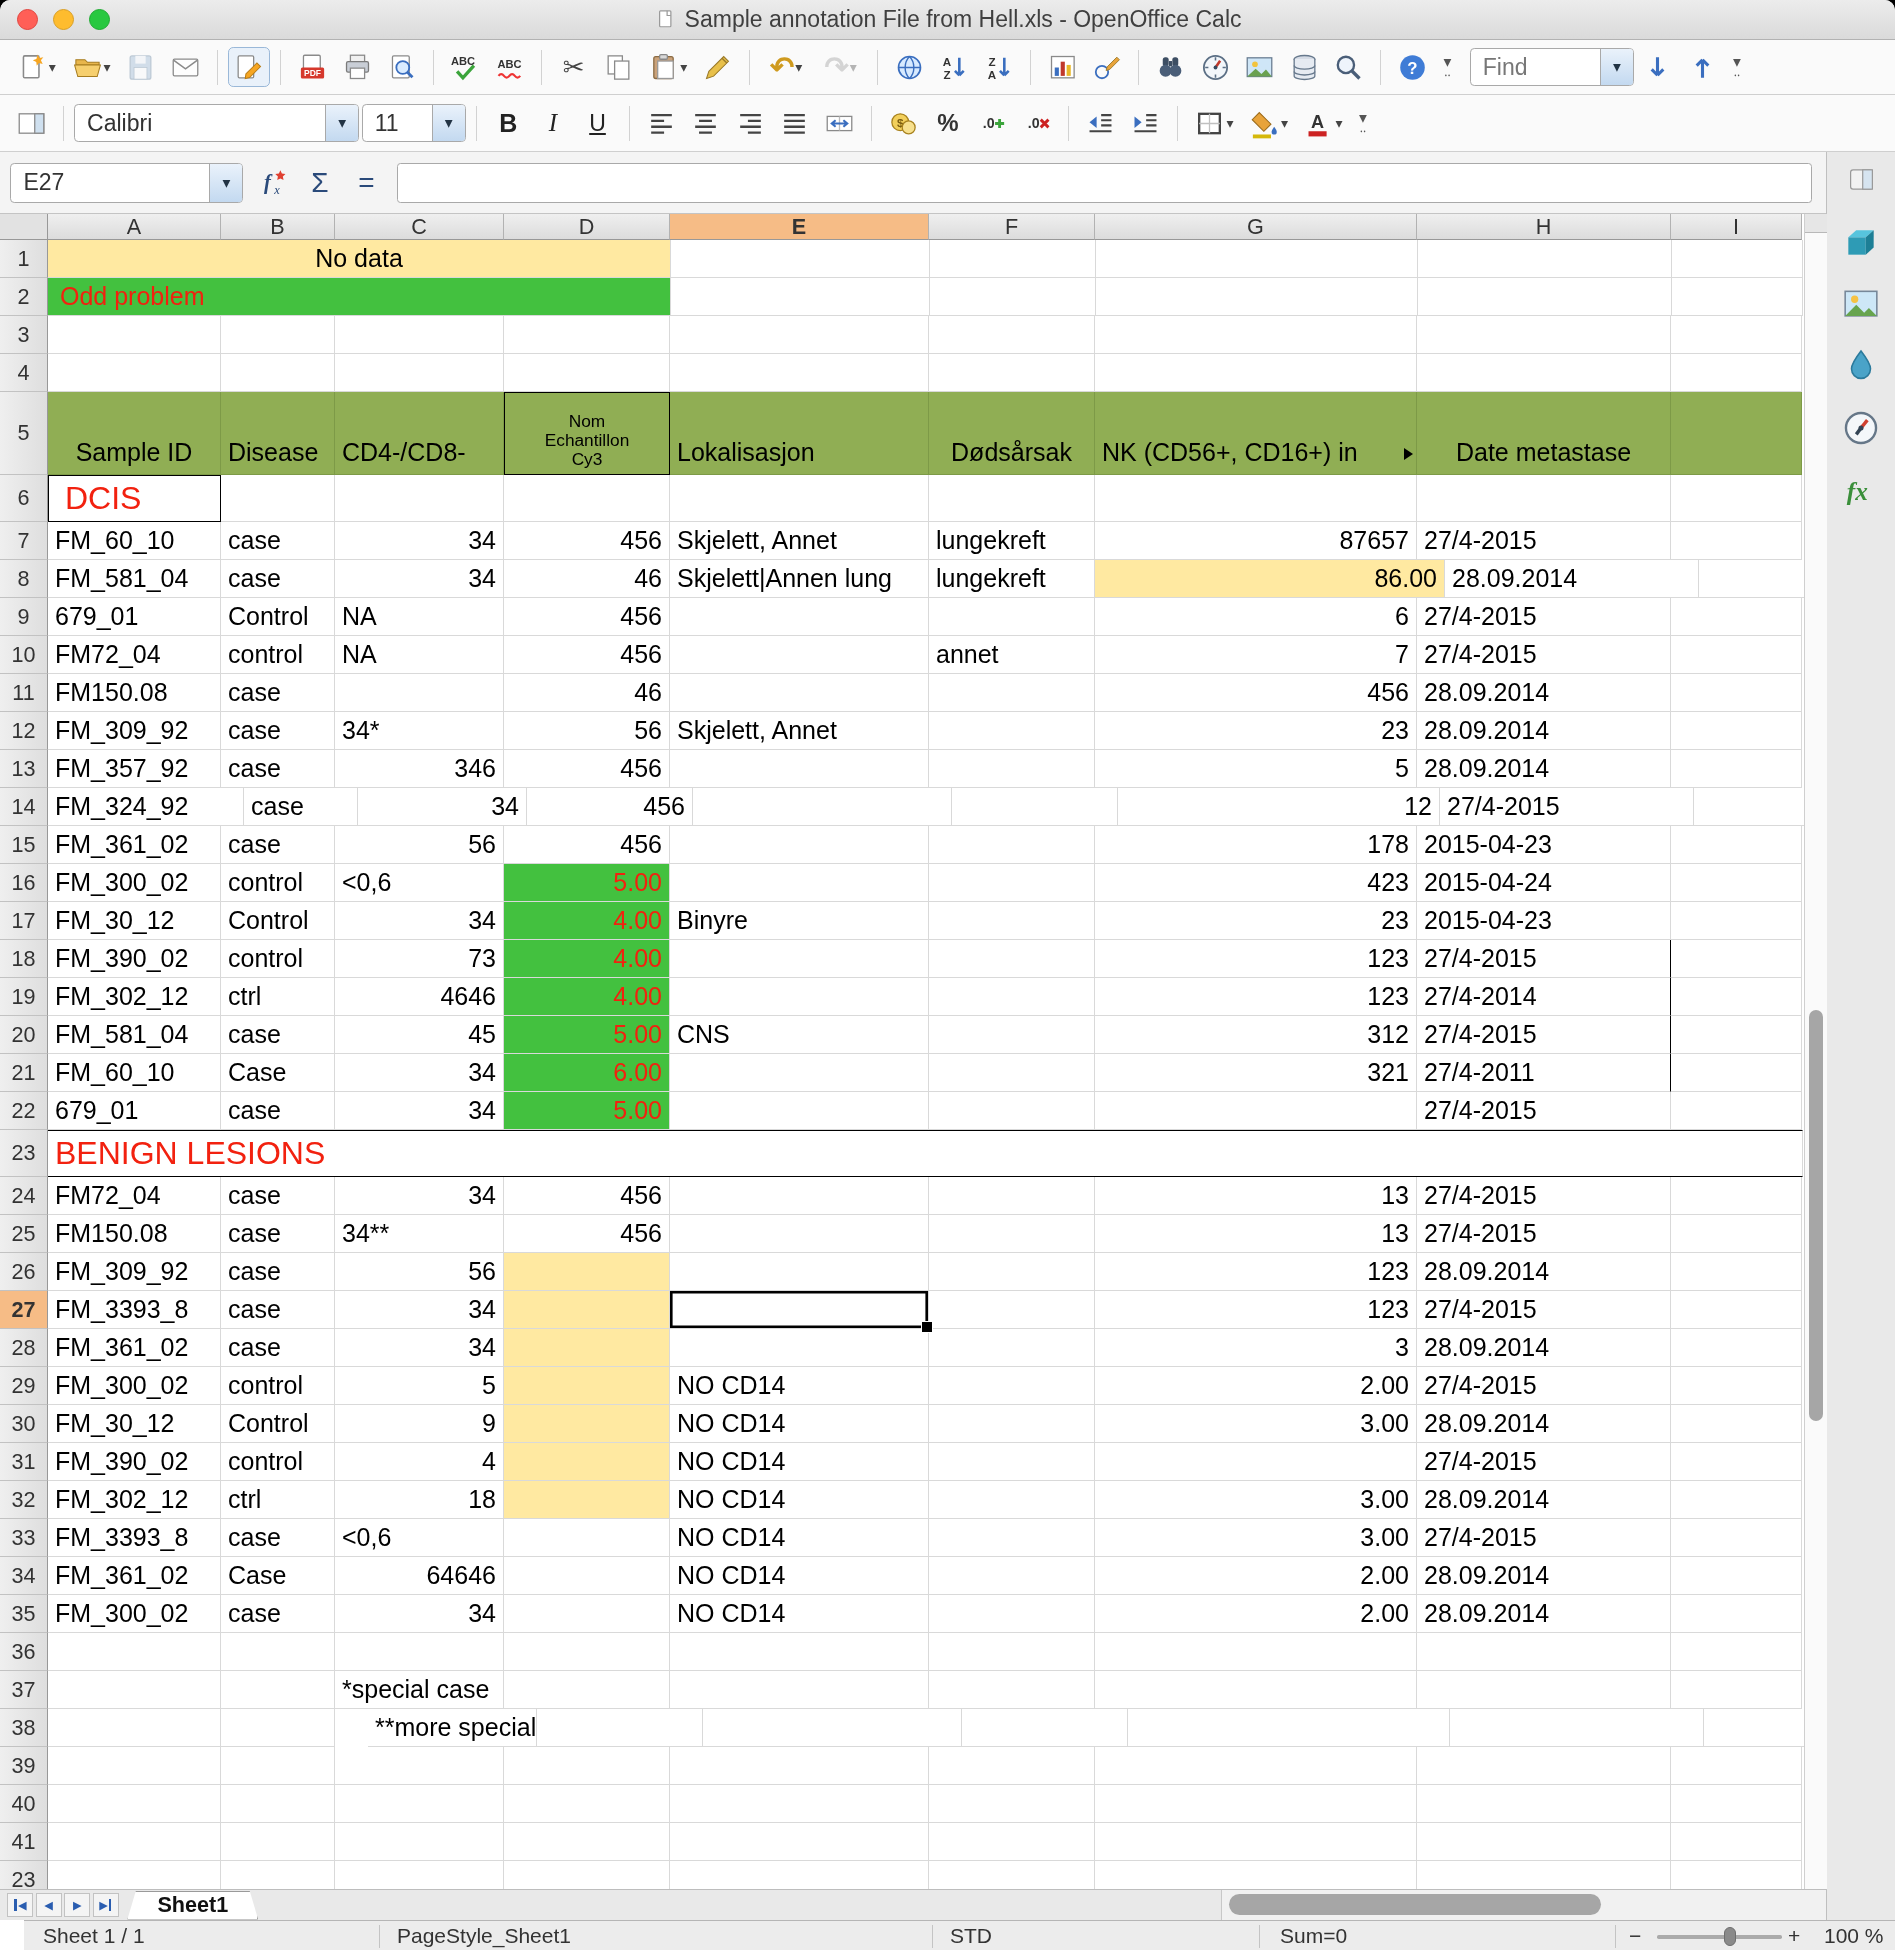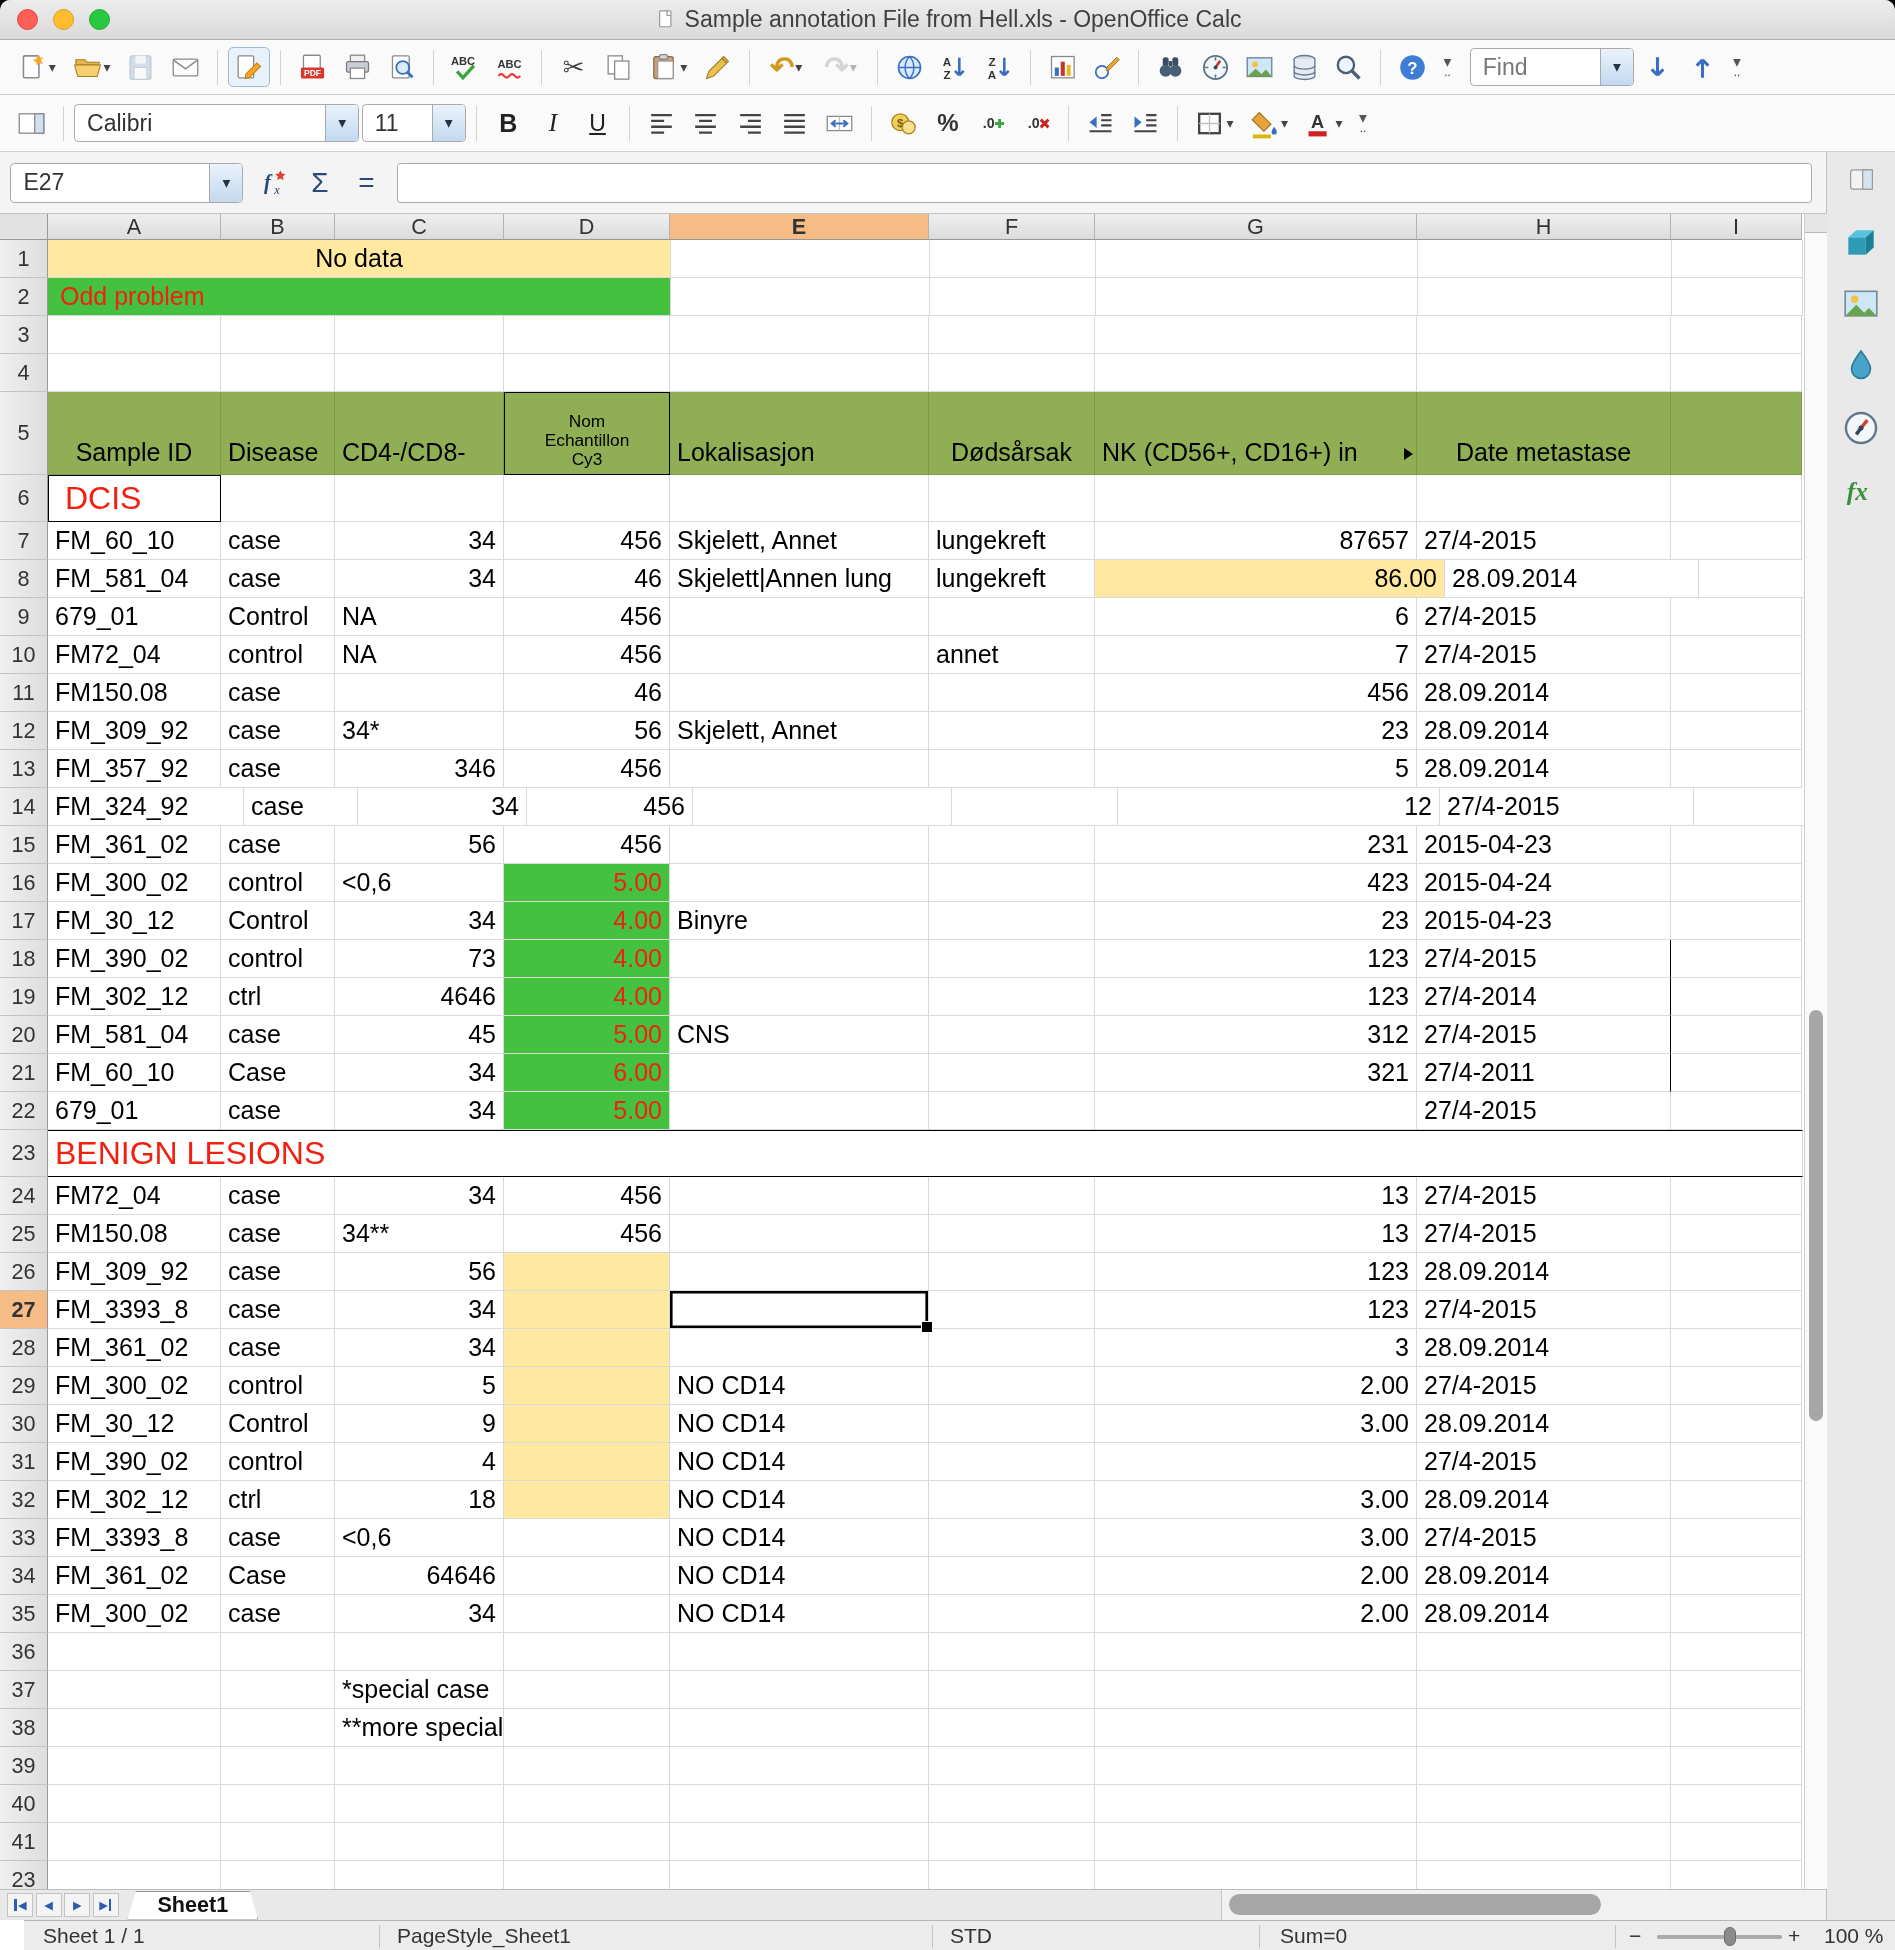--- a/index.html
+++ b/index.html
@@ -672,7 +672,7 @@
                 <div class="cell num" style="width: 166px;">456</div>
                 <div class="cell" style="width: 259px;"></div>
                 <div class="cell" style="width: 166px;"></div>
-                <div class="cell num" style="width: 322px;">231</div>
+                <div class="cell num" style="width: 322px;">178</div>
                 <div class="cell" style="width: 254px;">2015-04-23</div>
                 <div class="cell" style="width: 131px;"></div>
               </div>

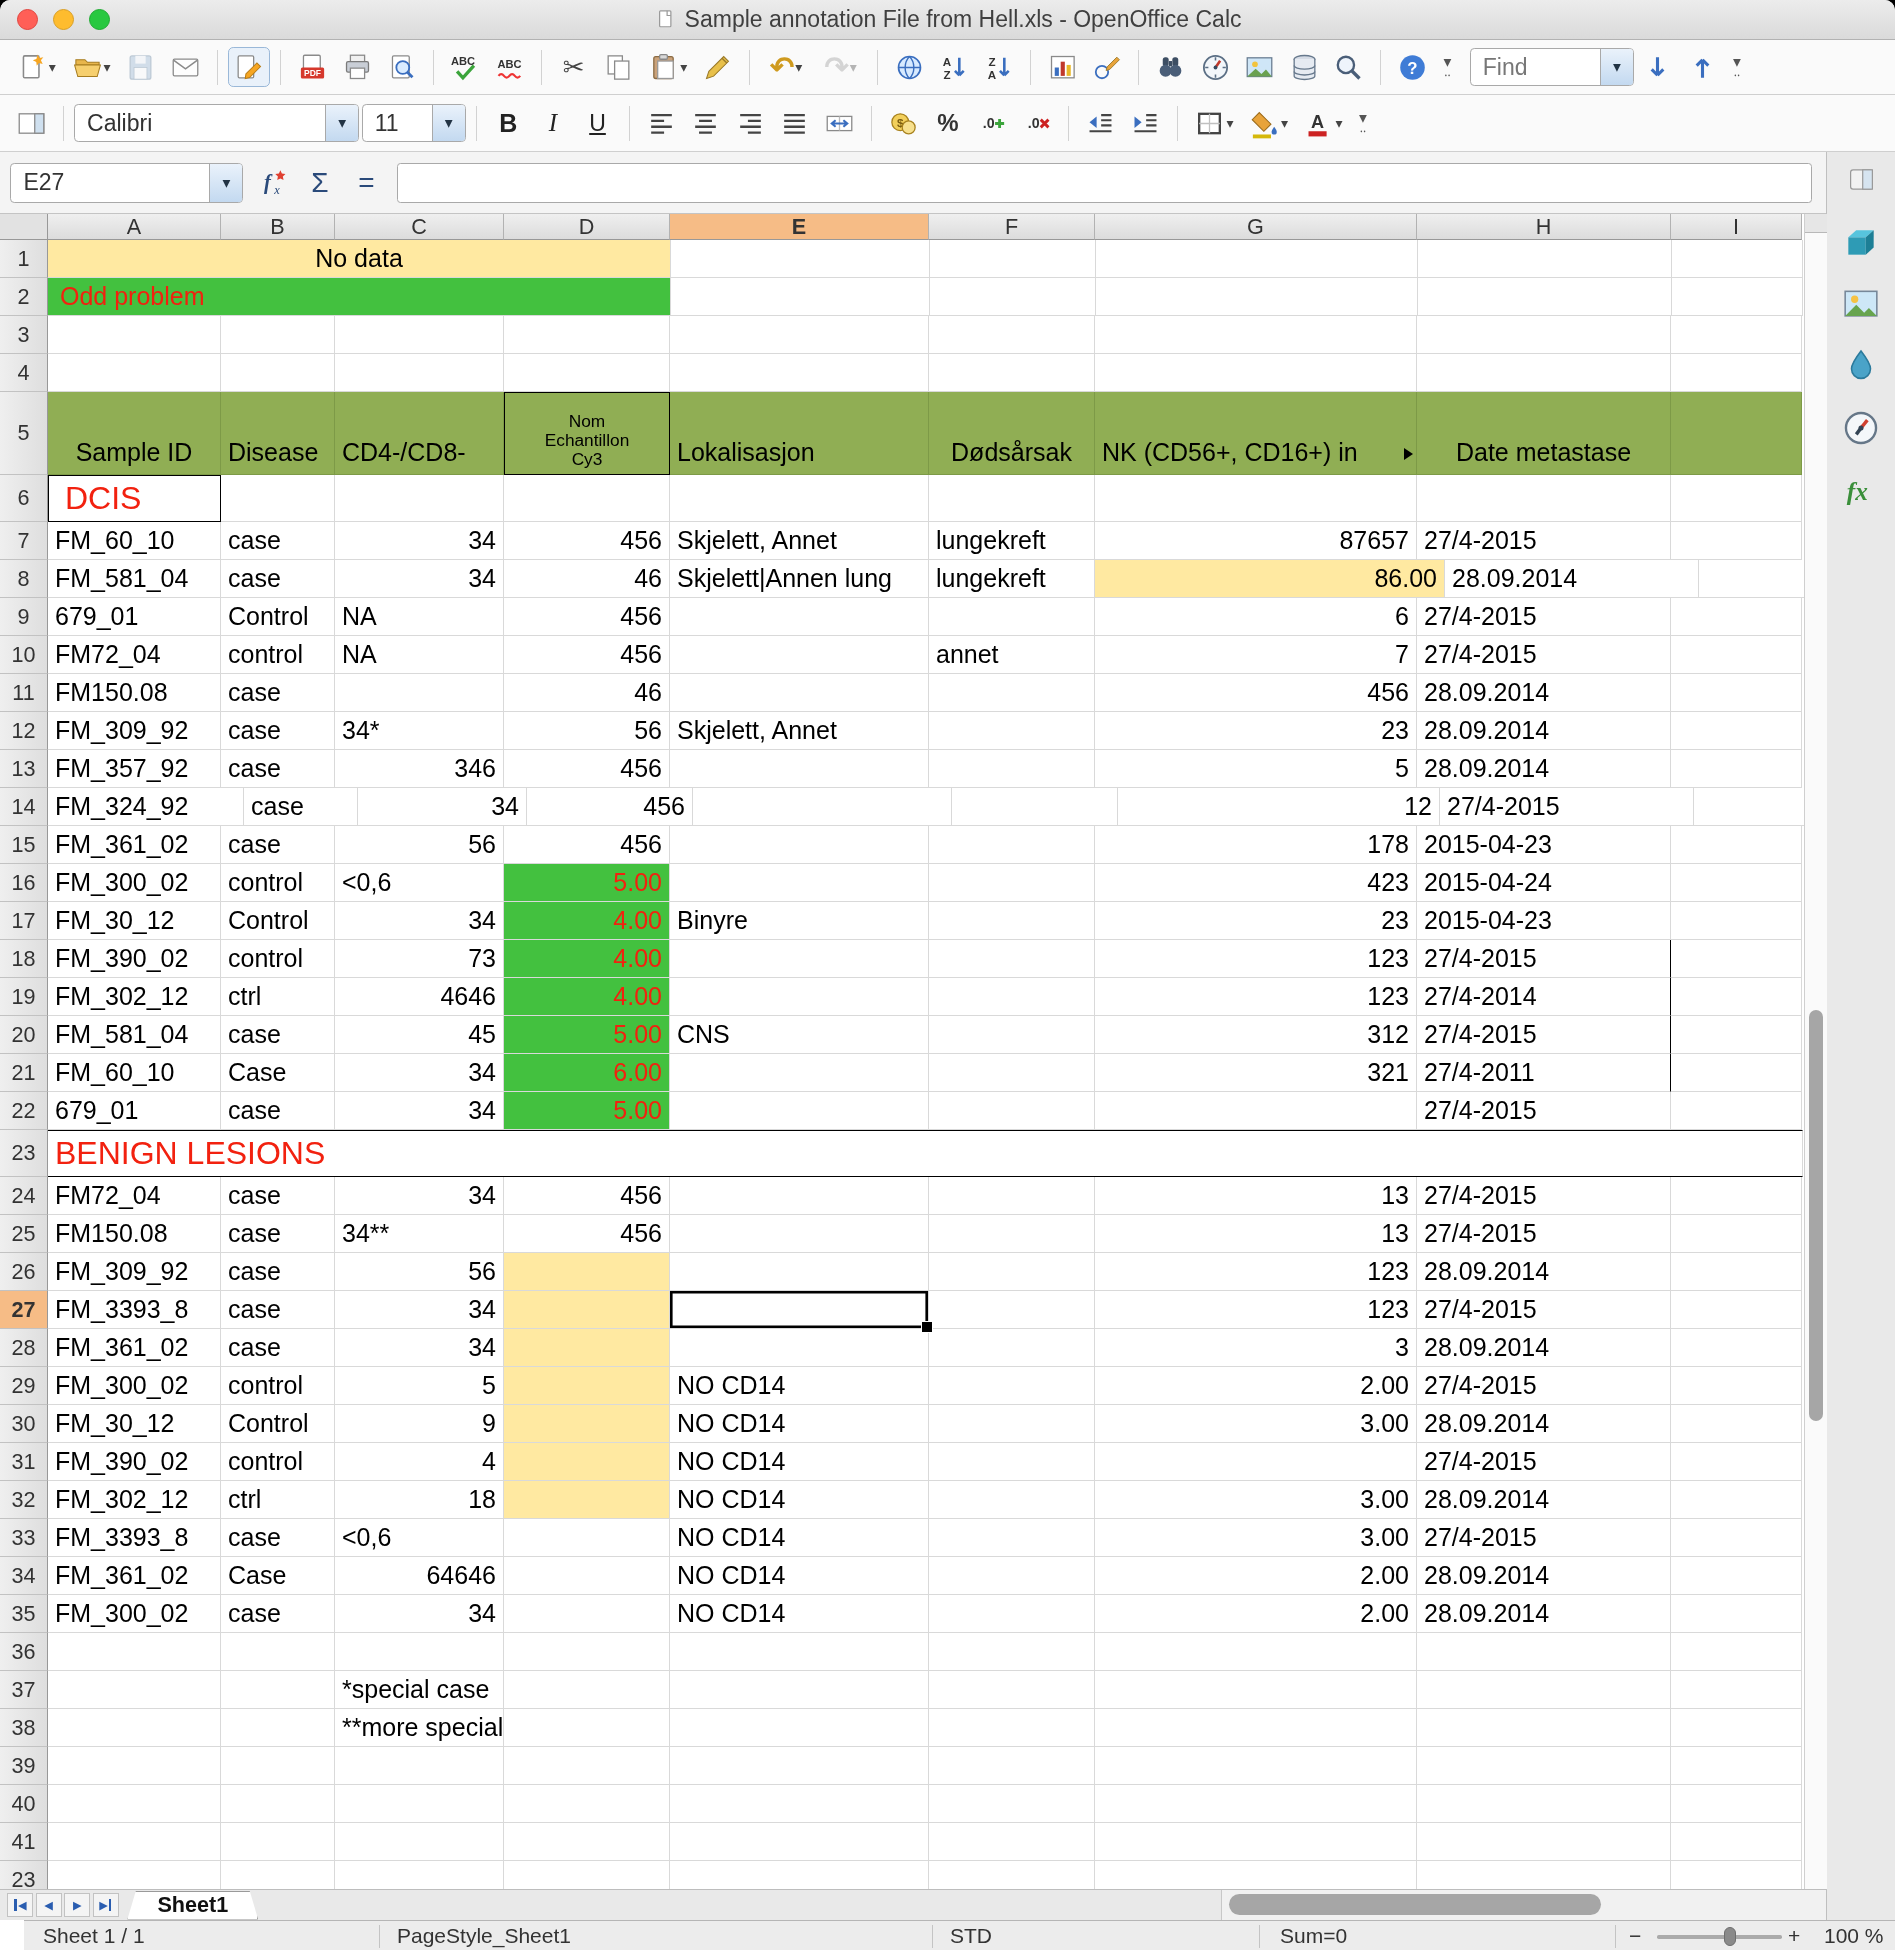--- a/index.html
+++ b/index.html
@@ -936,7 +936,7 @@
                 <div class="row-h">38</div>
                 <div class="cell" style="width: 173px;"></div>
                 <div class="cell" style="width: 114px;"></div>
-                <div class="cell overflow" style="width: 169px;">**more special</div>
+                <div class="cell overflow" style="width: 169px; margin-left: 33px;">**more special</div>
                 <div class="cell" style="width: 166px;"></div>
                 <div class="cell" style="width: 259px;"></div>
                 <div class="cell" style="width: 166px;"></div>

